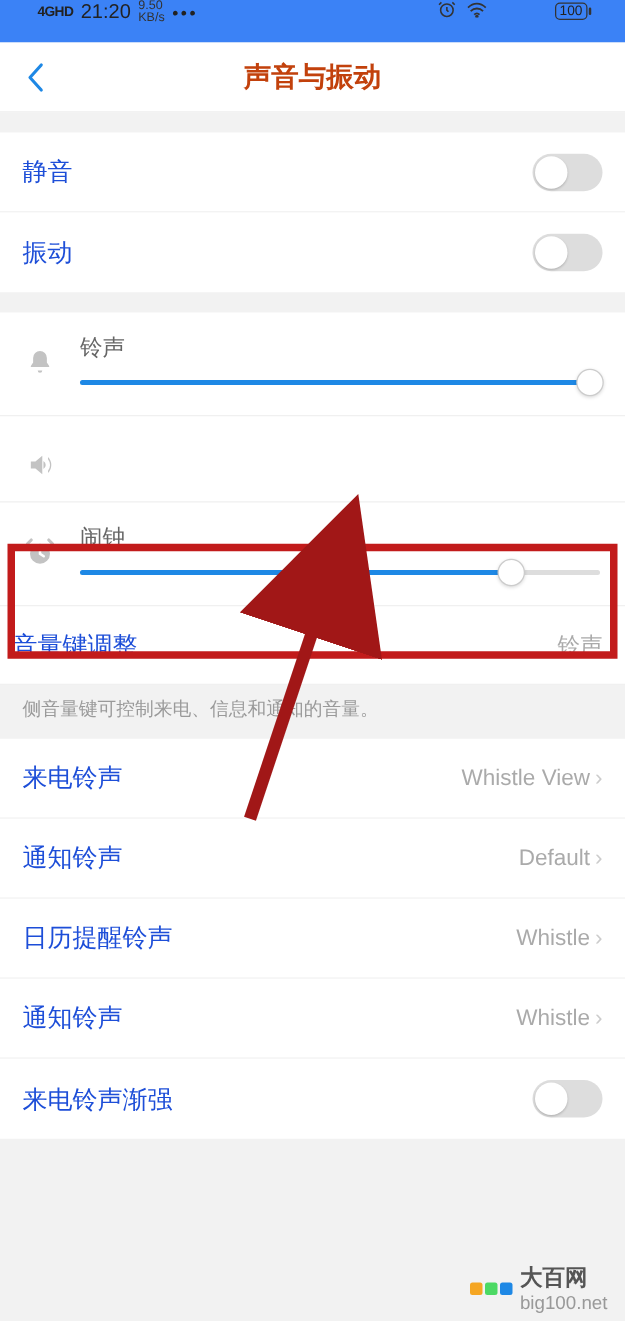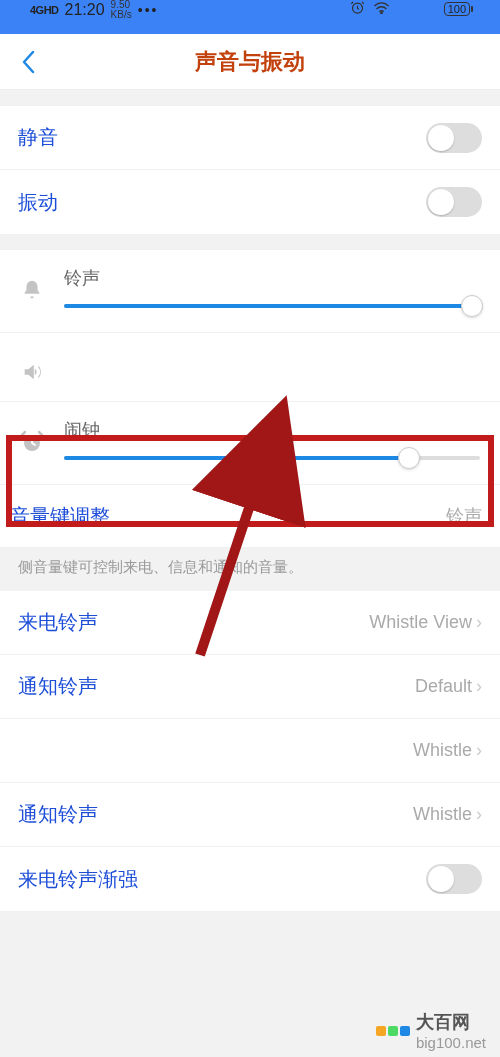--- a/index.html
+++ b/index.html
@@ -170,6 +170,7 @@
       </span>
   </div>
   <div class="row">
+    <span class="label">日历提醒铃声</span>
     <span class="value">
         <span>Whistle</span>
         <span class="chev-r">›</span>

